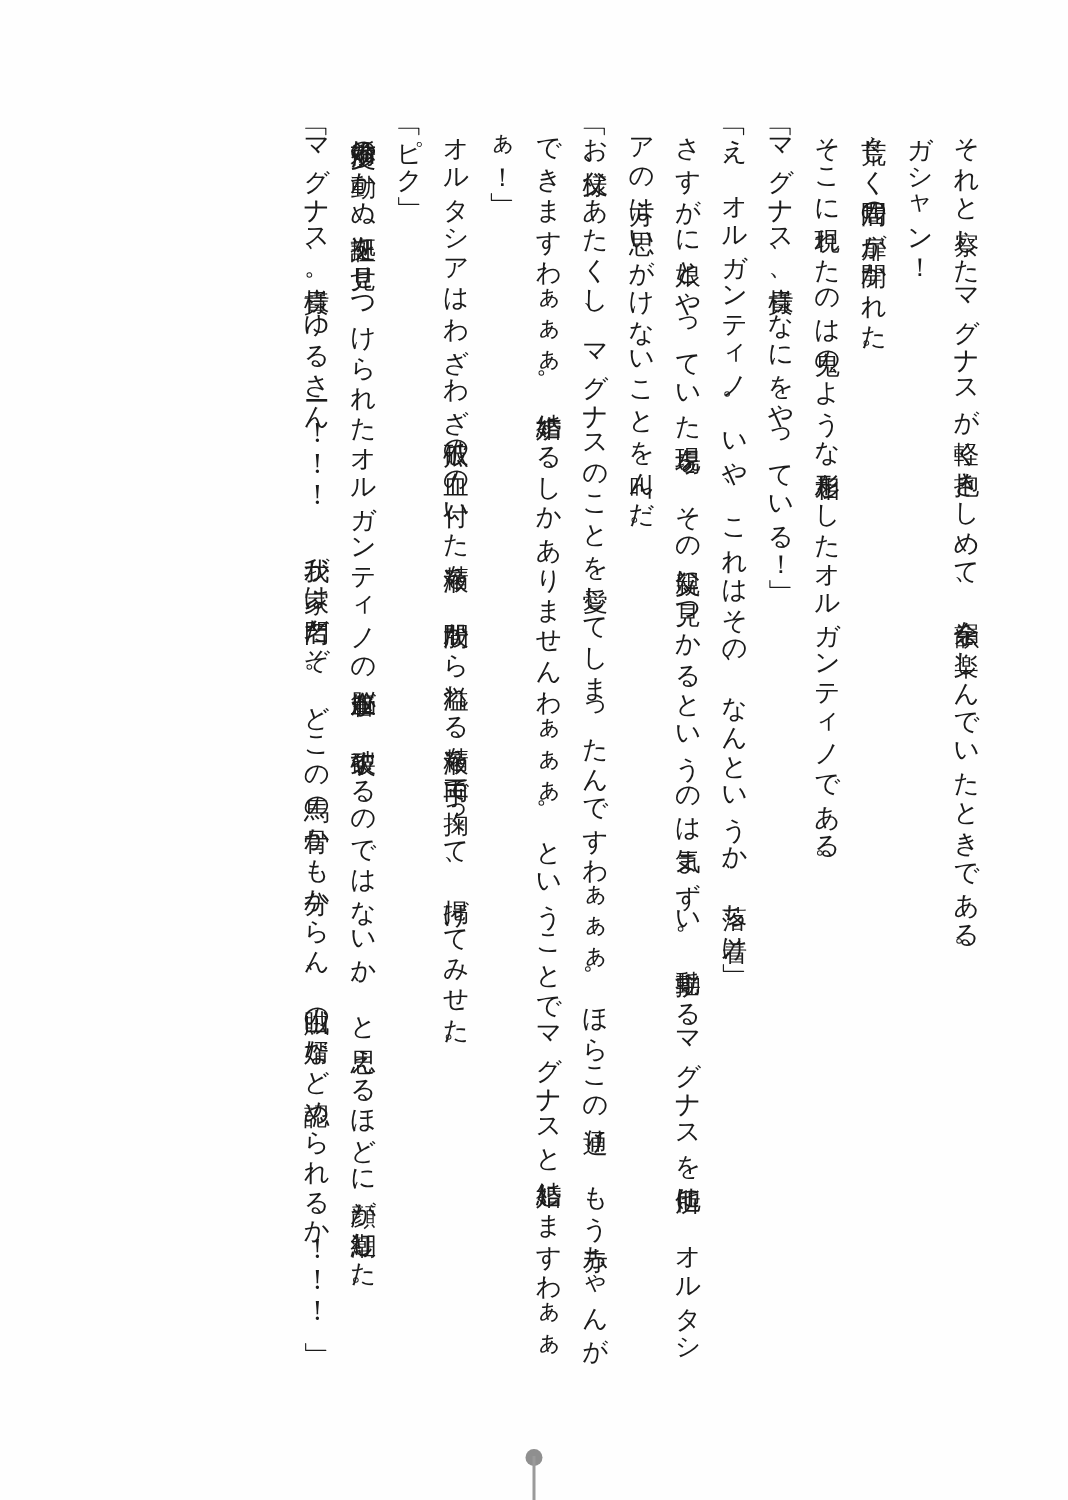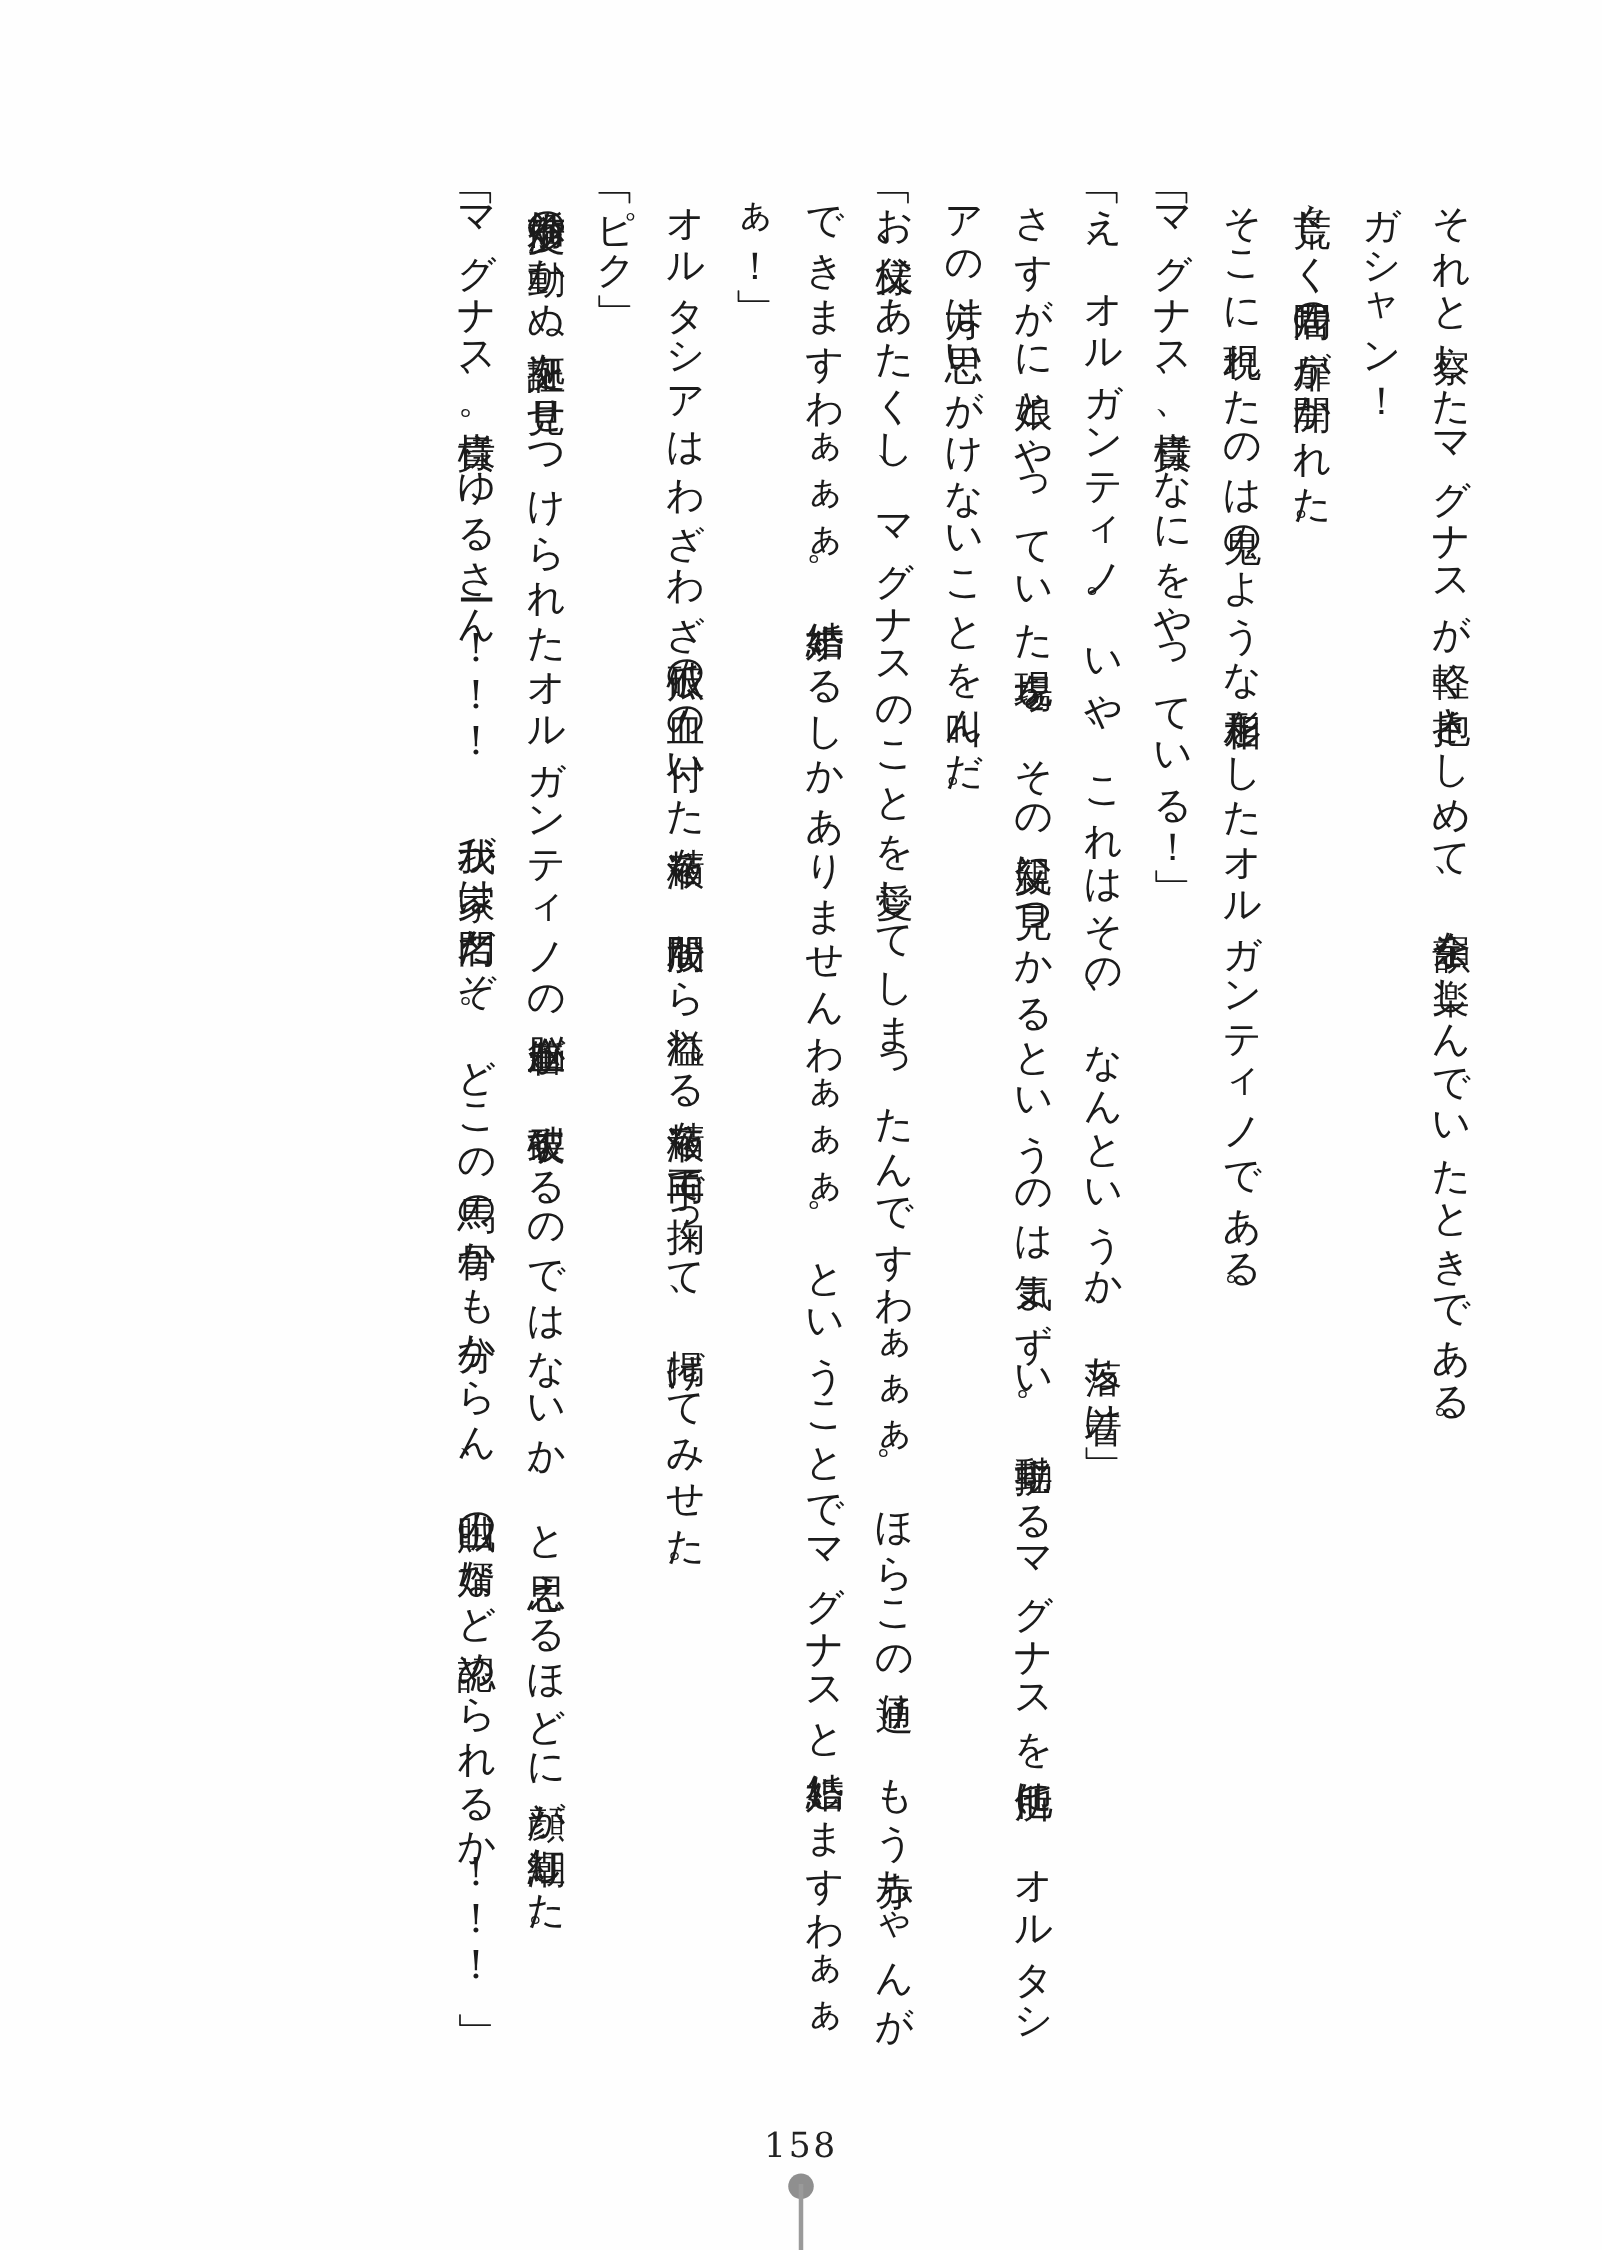--- a/index.html
+++ b/index.html
@@ -94,7 +94,6 @@
     <p class="noindent">「マグナス、貴様。ゆるさーん!!!　我が家は名門だぞ。どこの馬の骨かも分からん、山賊の婿など認められるか!!!」</p>
   </div>
 
-  <div class="page-number">158</div>
   <div class="spine-dot"></div>
   <div class="spine-mark"></div>
 

